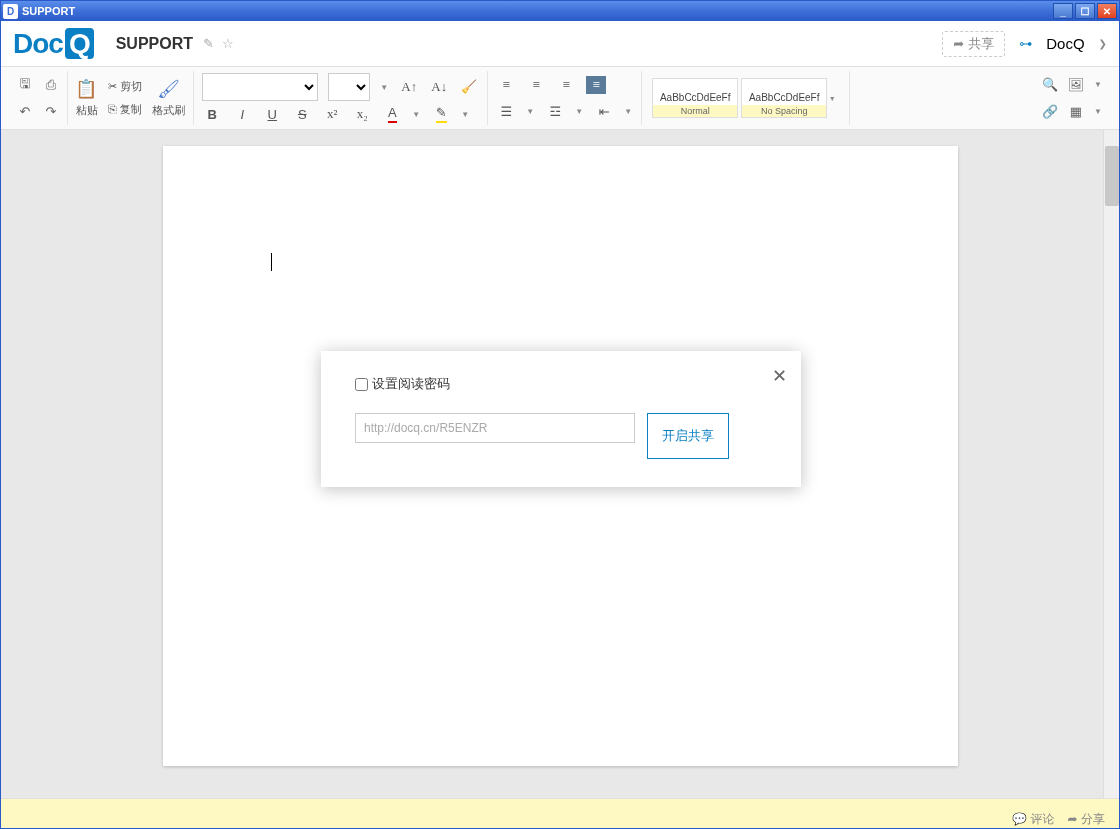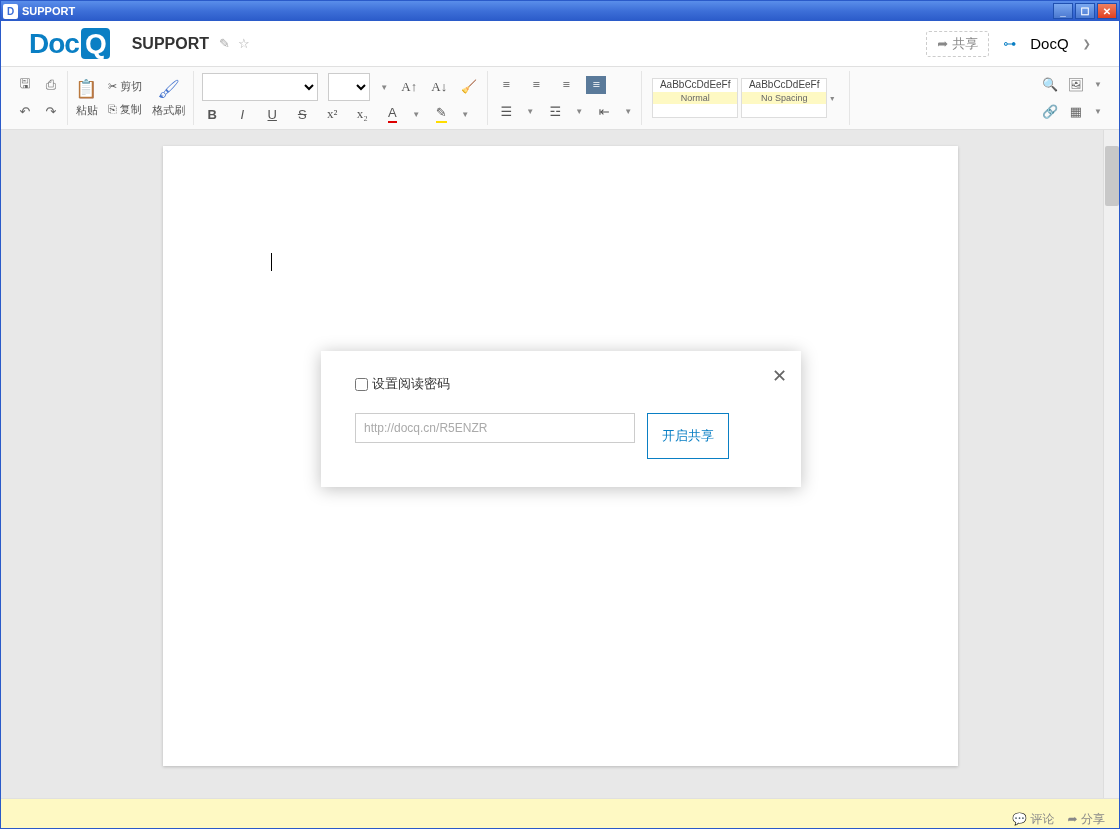--- a/index.html
+++ b/index.html
@@ -11,7 +11,7 @@
 .tb-btn{width:20px;height:16px;border:1px solid #2050b0;display:flex;align-items:center;justify-content:center;font-size:10px;cursor:pointer;background:linear-gradient(180deg,#7aa8f0,#4a78d0)}
 .tb-close{background:linear-gradient(180deg,#f08060,#e04020);color:#fff}
 .app{flex:1;background:#fff;display:flex;flex-direction:column;position:relative}
-.header{height:46px;display:flex;align-items:center;padding:0 28px;border-bottom:1px solid #e0e0e0}
+.header{height:46px;display:flex;align-items:center;padding:0 12px;border-bottom:1px solid #e0e0e0}
 .logo{font-size:28px;font-weight:bold;color:#0a7fc4;letter-spacing:-1px}
 .logo-q{background:#0a7fc4;color:#fff;padding:0 4px;border-radius:4px;margin-left:2px}
 .doc-title{font-size:16px;font-weight:bold;margin-left:22px;color:#333}

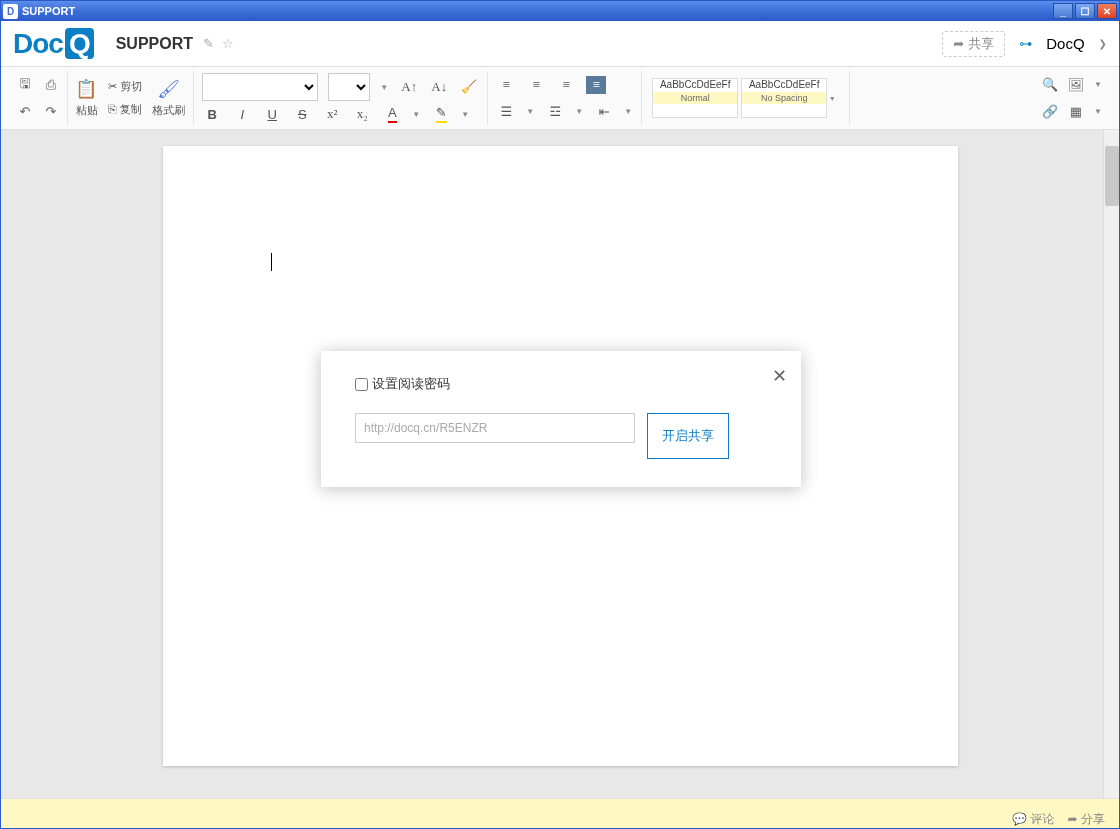--- a/index.html
+++ b/index.html
@@ -31,7 +31,7 @@
 .font-size{width:42px}
 .fmt-btn{width:20px;height:18px;display:flex;align-items:center;justify-content:center;cursor:pointer;font-size:13px;color:#555;font-family:Georgia,serif}
 .styles-box{display:flex;gap:3px;align-items:center;padding:2px}
-.style-item{border:1px solid #ddd;width:86px;height:40px;display:flex;flex-direction:column;align-items:center;justify-content:flex-start;font-size:9px;background:#fff;cursor:pointer}
+.style-item{border:1px solid #ddd;width:86px;height:40px;display:flex;flex-direction:column;align-items:center;justify-content:flex-end;font-size:9px;background:#fff;cursor:pointer}
 .style-sample{font-size:10px;color:#444;margin-bottom:2px}
 .style-label{background:#fef9c3;width:100%;text-align:center;padding:1px 0;color:#666}
 .canvas{flex:1;background:#e8e8e8;position:relative;overflow:hidden;display:flex;justify-content:center;padding-top:16px}

